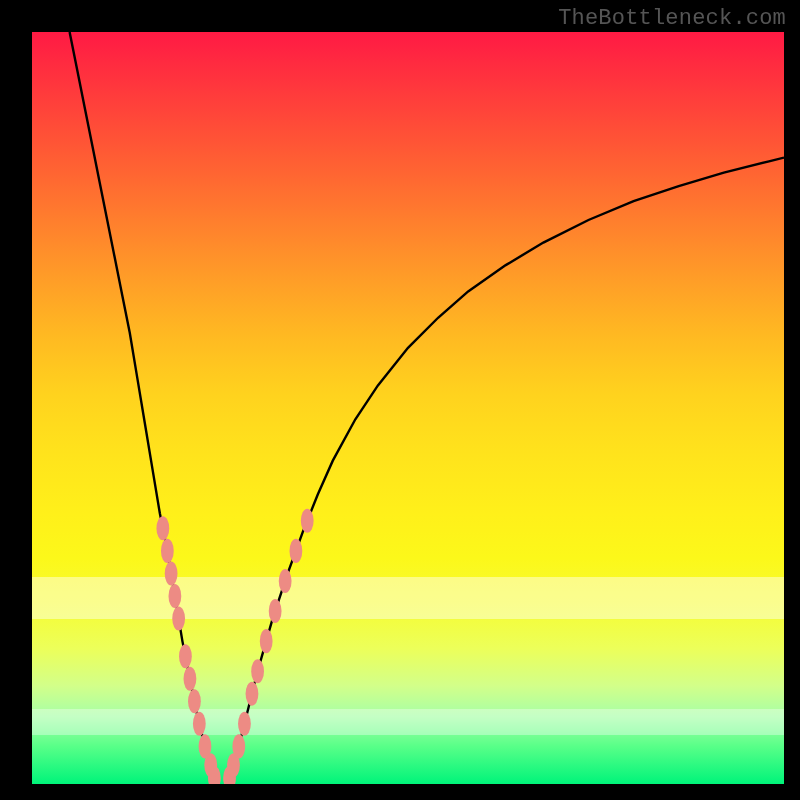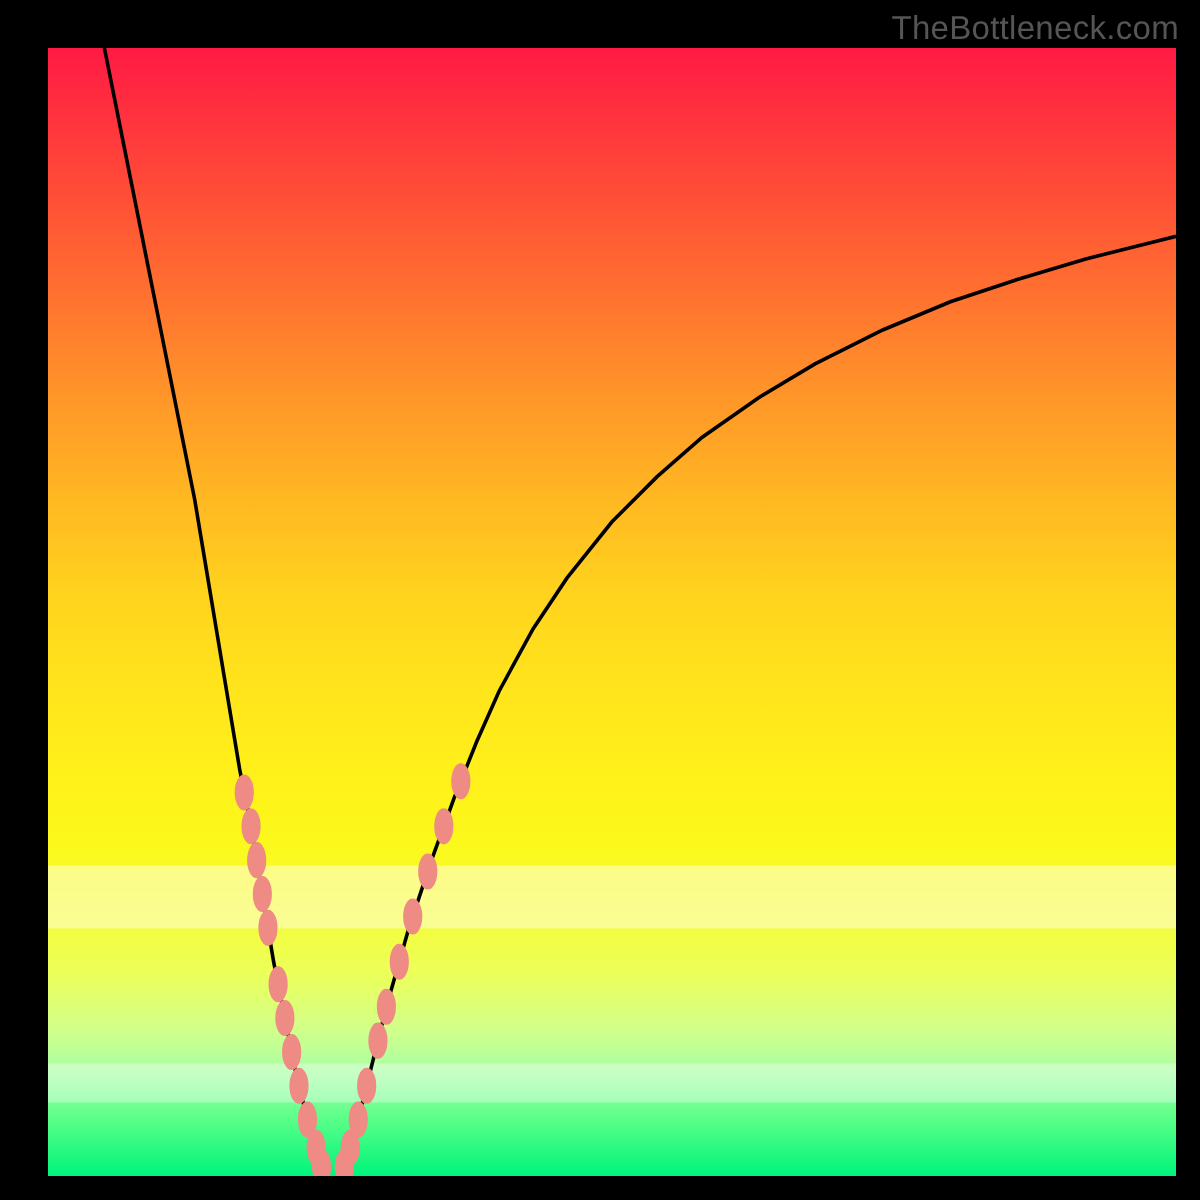--- a/index.html
+++ b/index.html
@@ -51,7 +51,7 @@
     position: absolute;
     top: 6px;
     right: 14px;
-    font-family: Liberation Sans, sans-serif;
+    font-family: Liberation Mono, monospace;
     font-size: 22px;
     color: #555;
     letter-spacing: 0.2px;

